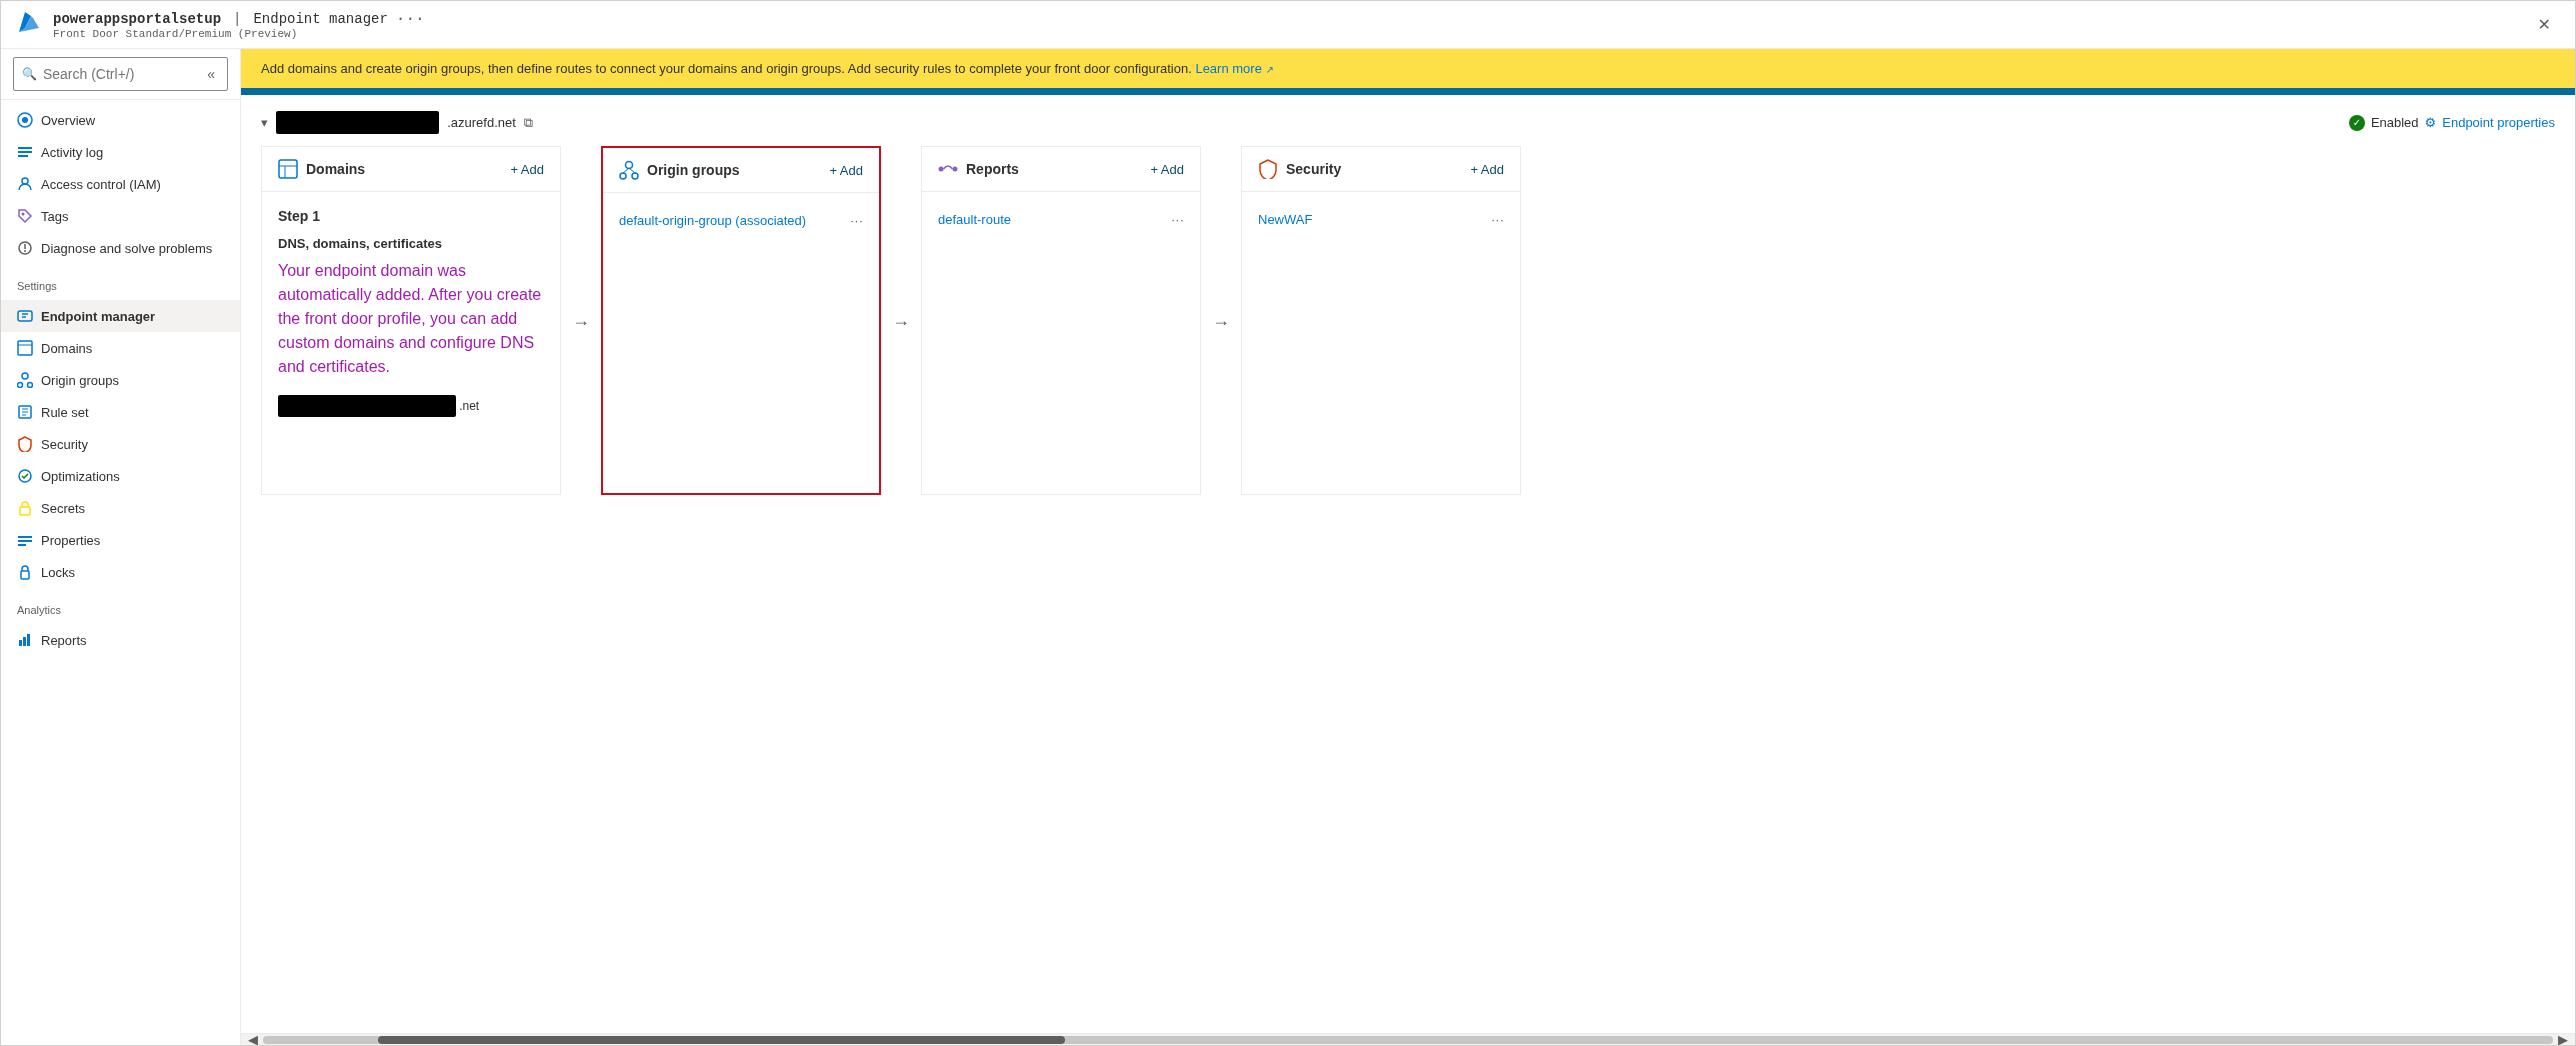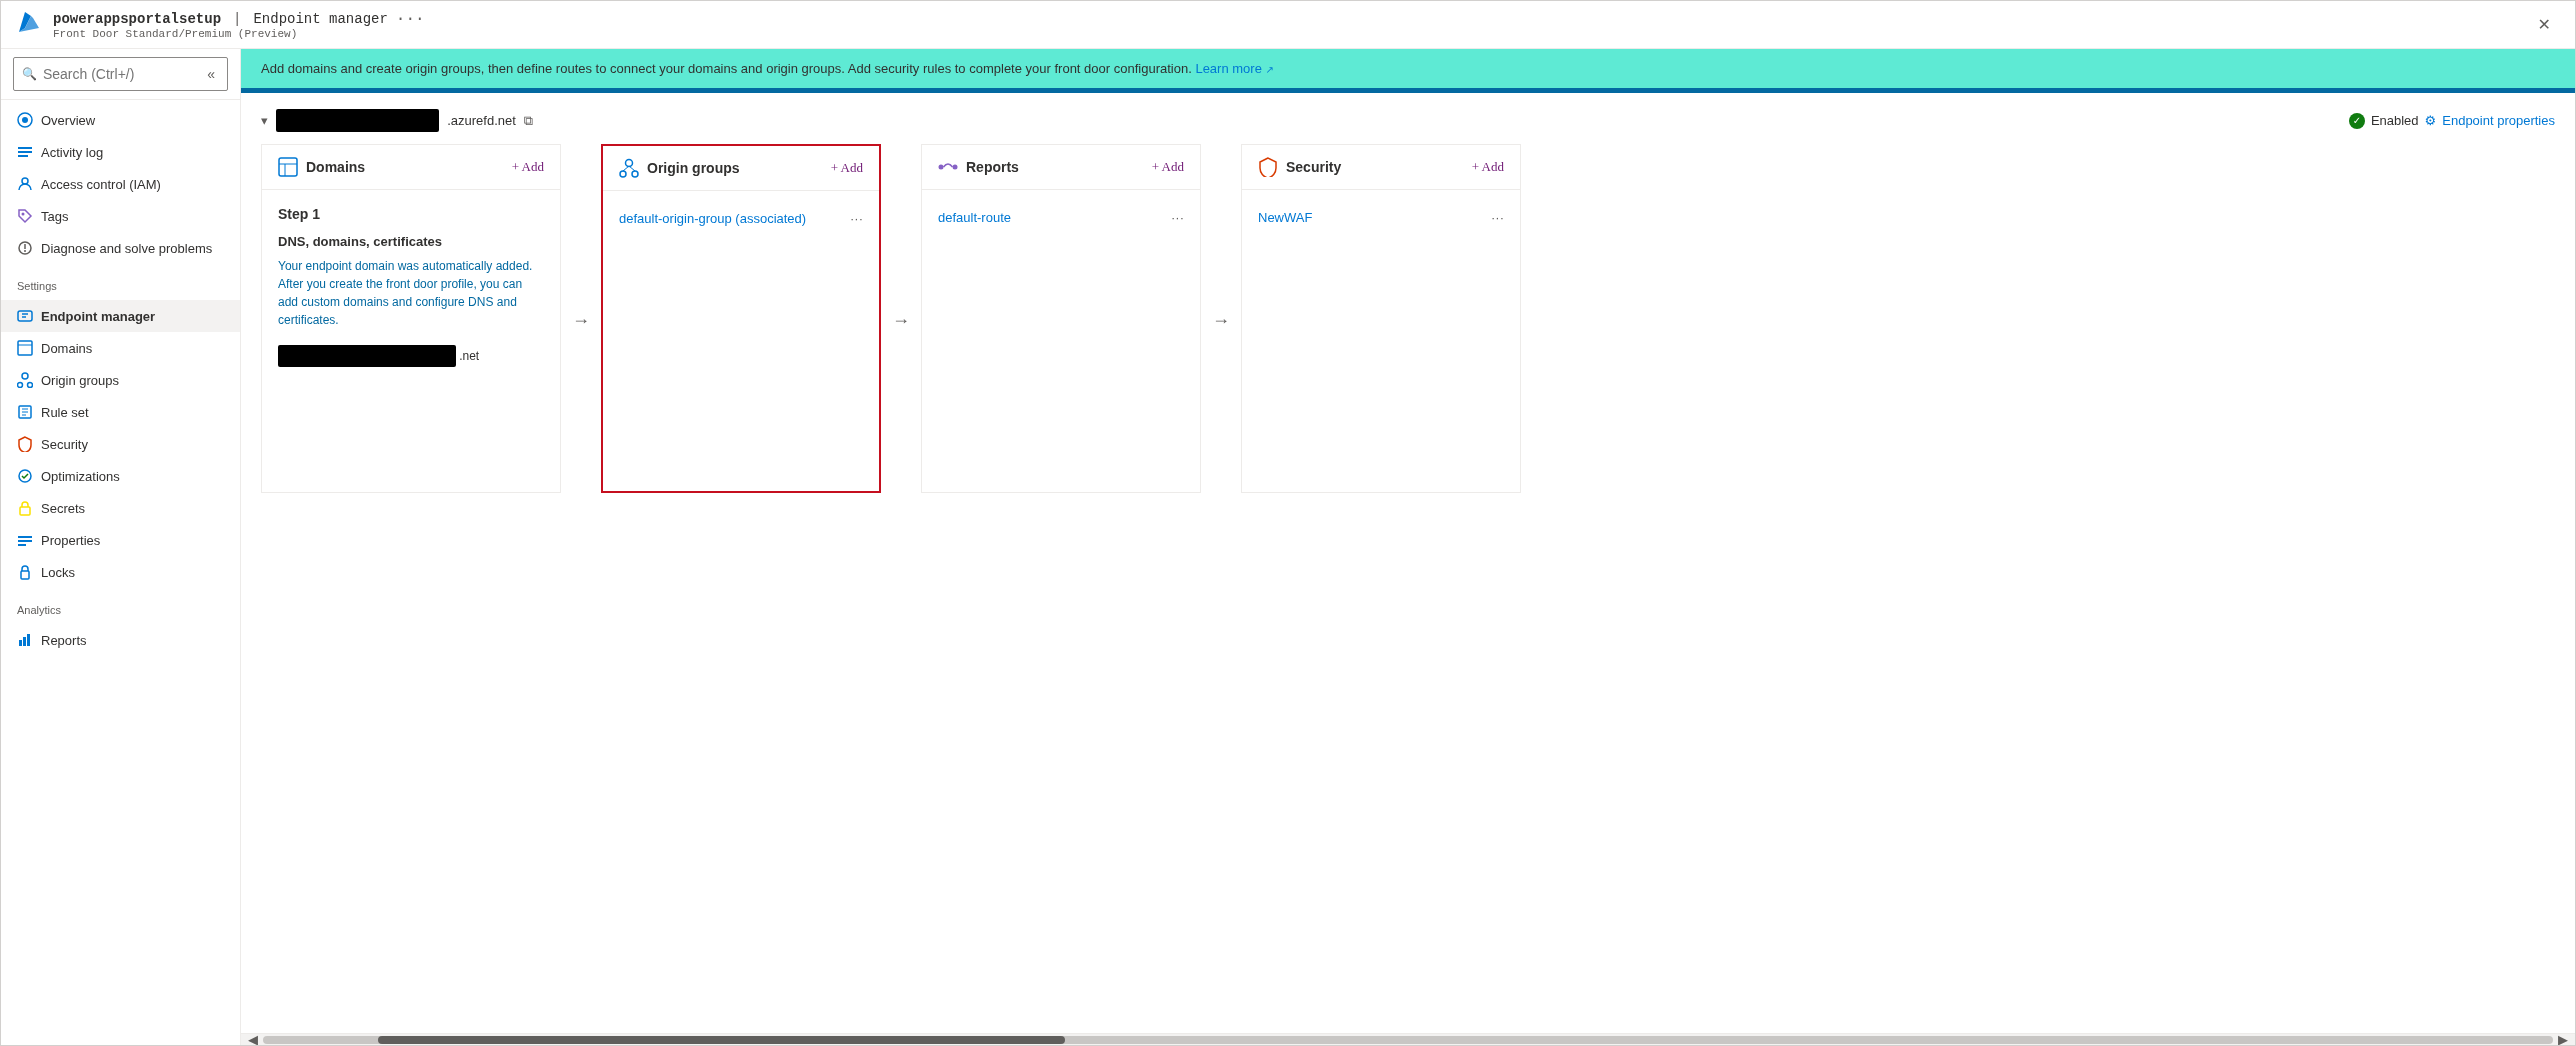--- a/index.html
+++ b/index.html
@@ -34,7 +34,7 @@
     
     .content-area { flex: 1; overflow: auto; padding: 0; display: flex; flex-direction: column; }
     
-    .description-bar { padding: 12px 20px; font-size: 13px; color: #323130; border-bottom: 5px solid #0369a1; background: #5eead4; }
+    .description-bar { padding: 12px 20px; font-size: 13px; color: #323130; border-bottom: 7px solid #0369a1; background: #fde047; }
     .learn-more-link { color: #0078d4; cursor: pointer; text-decoration: none; }
     
     .endpoint-container { padding: 16px 20px; flex: 1; overflow: auto; }

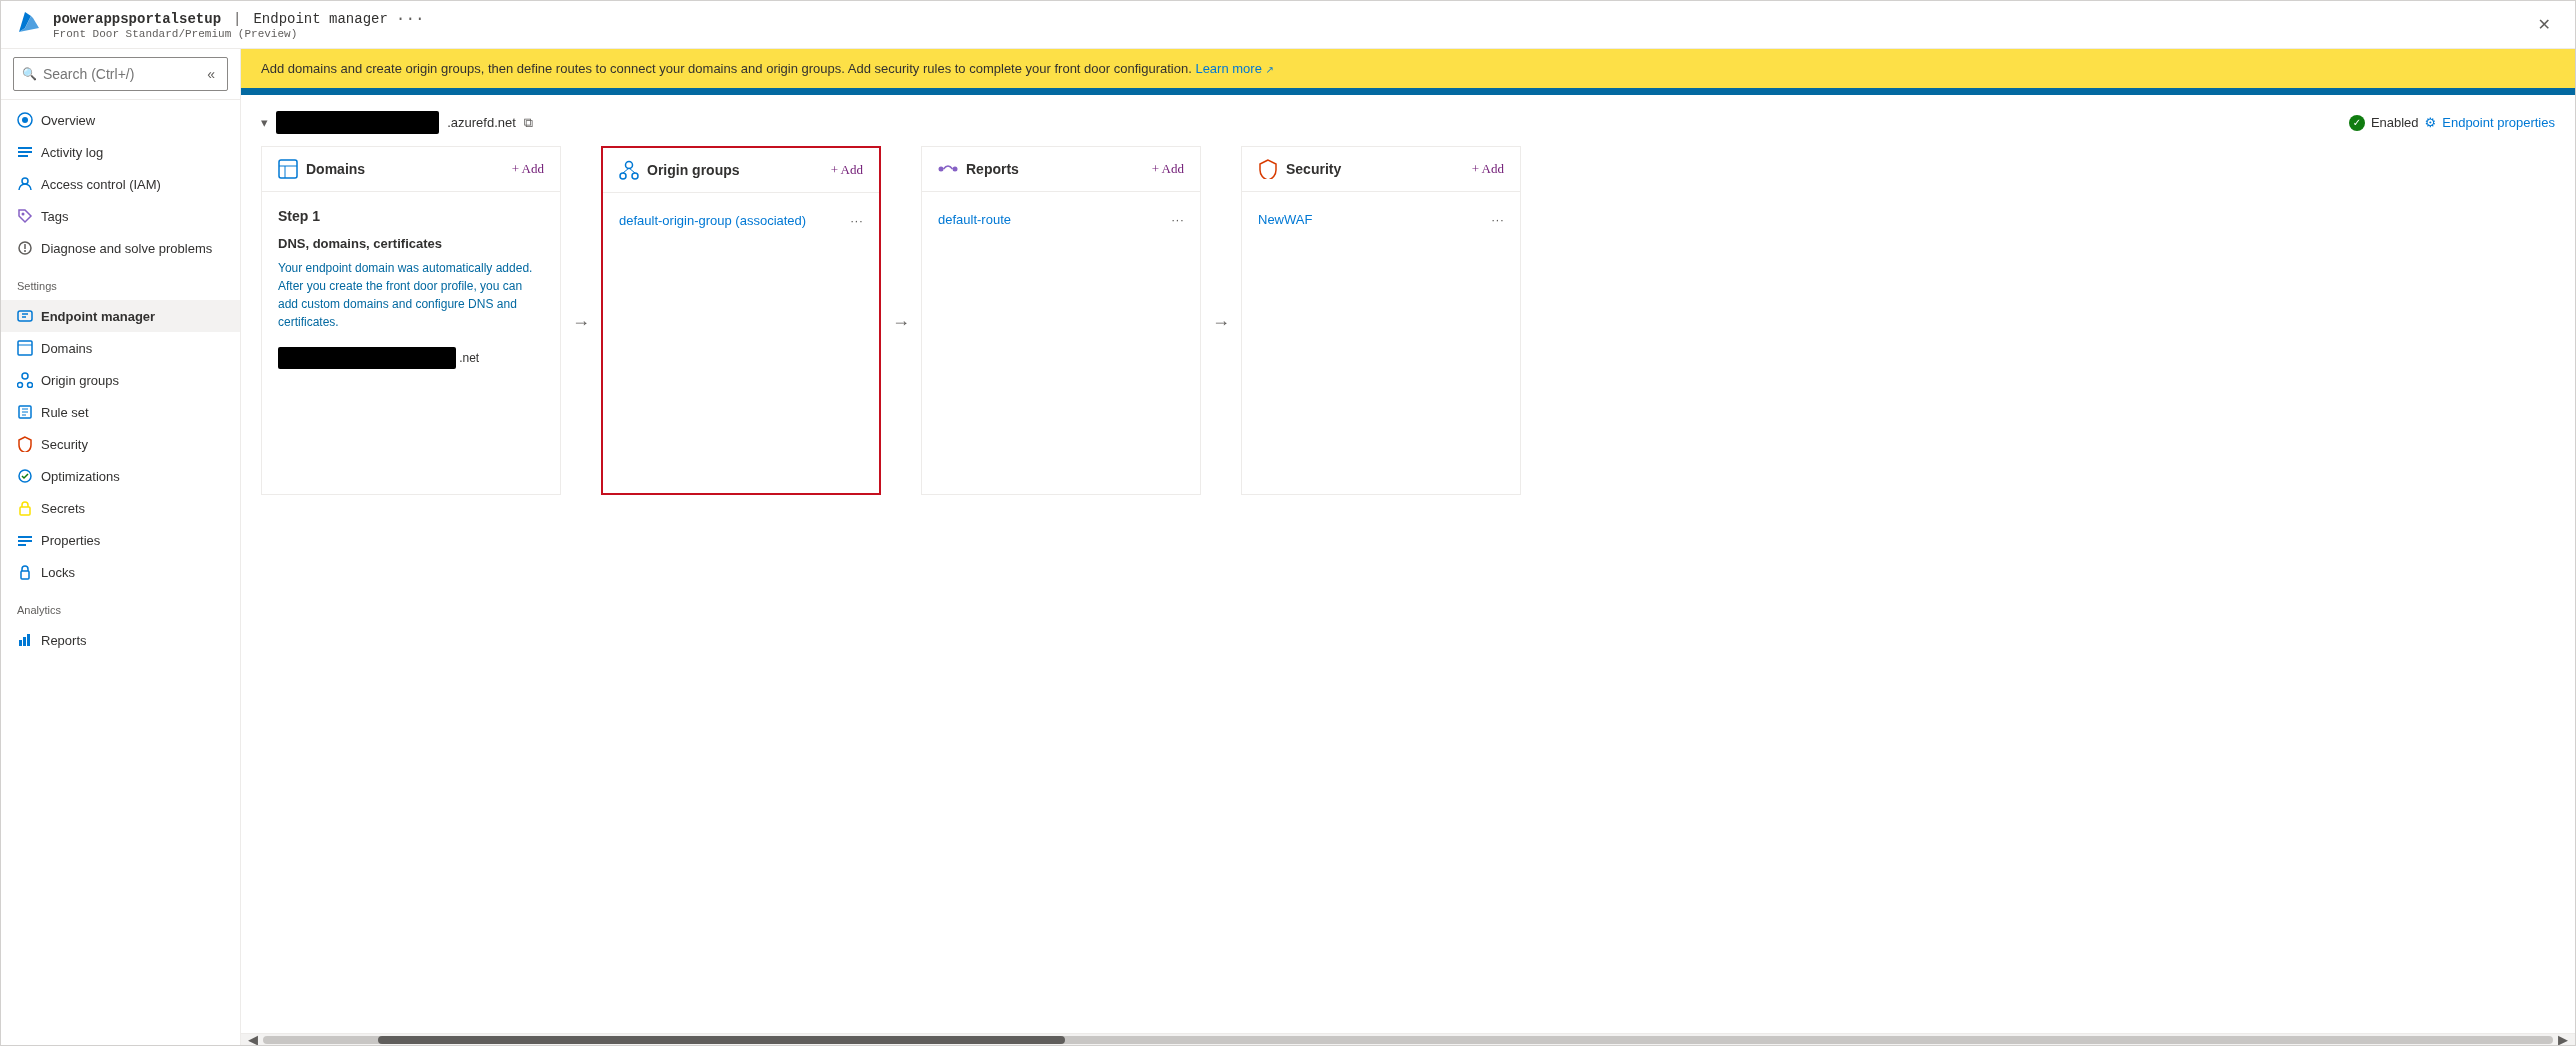--- a/index.html
+++ b/index.html
@@ -50,7 +50,7 @@
     .card.selected { border: 2px solid #c50f1f; }
     .card-header { display: flex; align-items: center; padding: 12px 16px; border-bottom: 1px solid #edebe9; gap: 8px; }
     .card-title { font-size: 14px; font-weight: 600; flex: 1; }
-    .add-link { color: #701a75; cursor: pointer; display: flex; align-items: center; gap: 2px; white-space: nowrap; font-family: Liberation Serif, serif; }
+    .add-link { color: #0c4a6e; cursor: pointer; display: flex; align-items: center; gap: 2px; white-space: nowrap; }
     .card-body { padding: 16px; min-height: 300px; }
     .card-icon { width: 20px; height: 20px; flex-shrink: 0; }
     .item-row { display: flex; align-items: flex-start; gap: 4px; padding: 4px 0; }

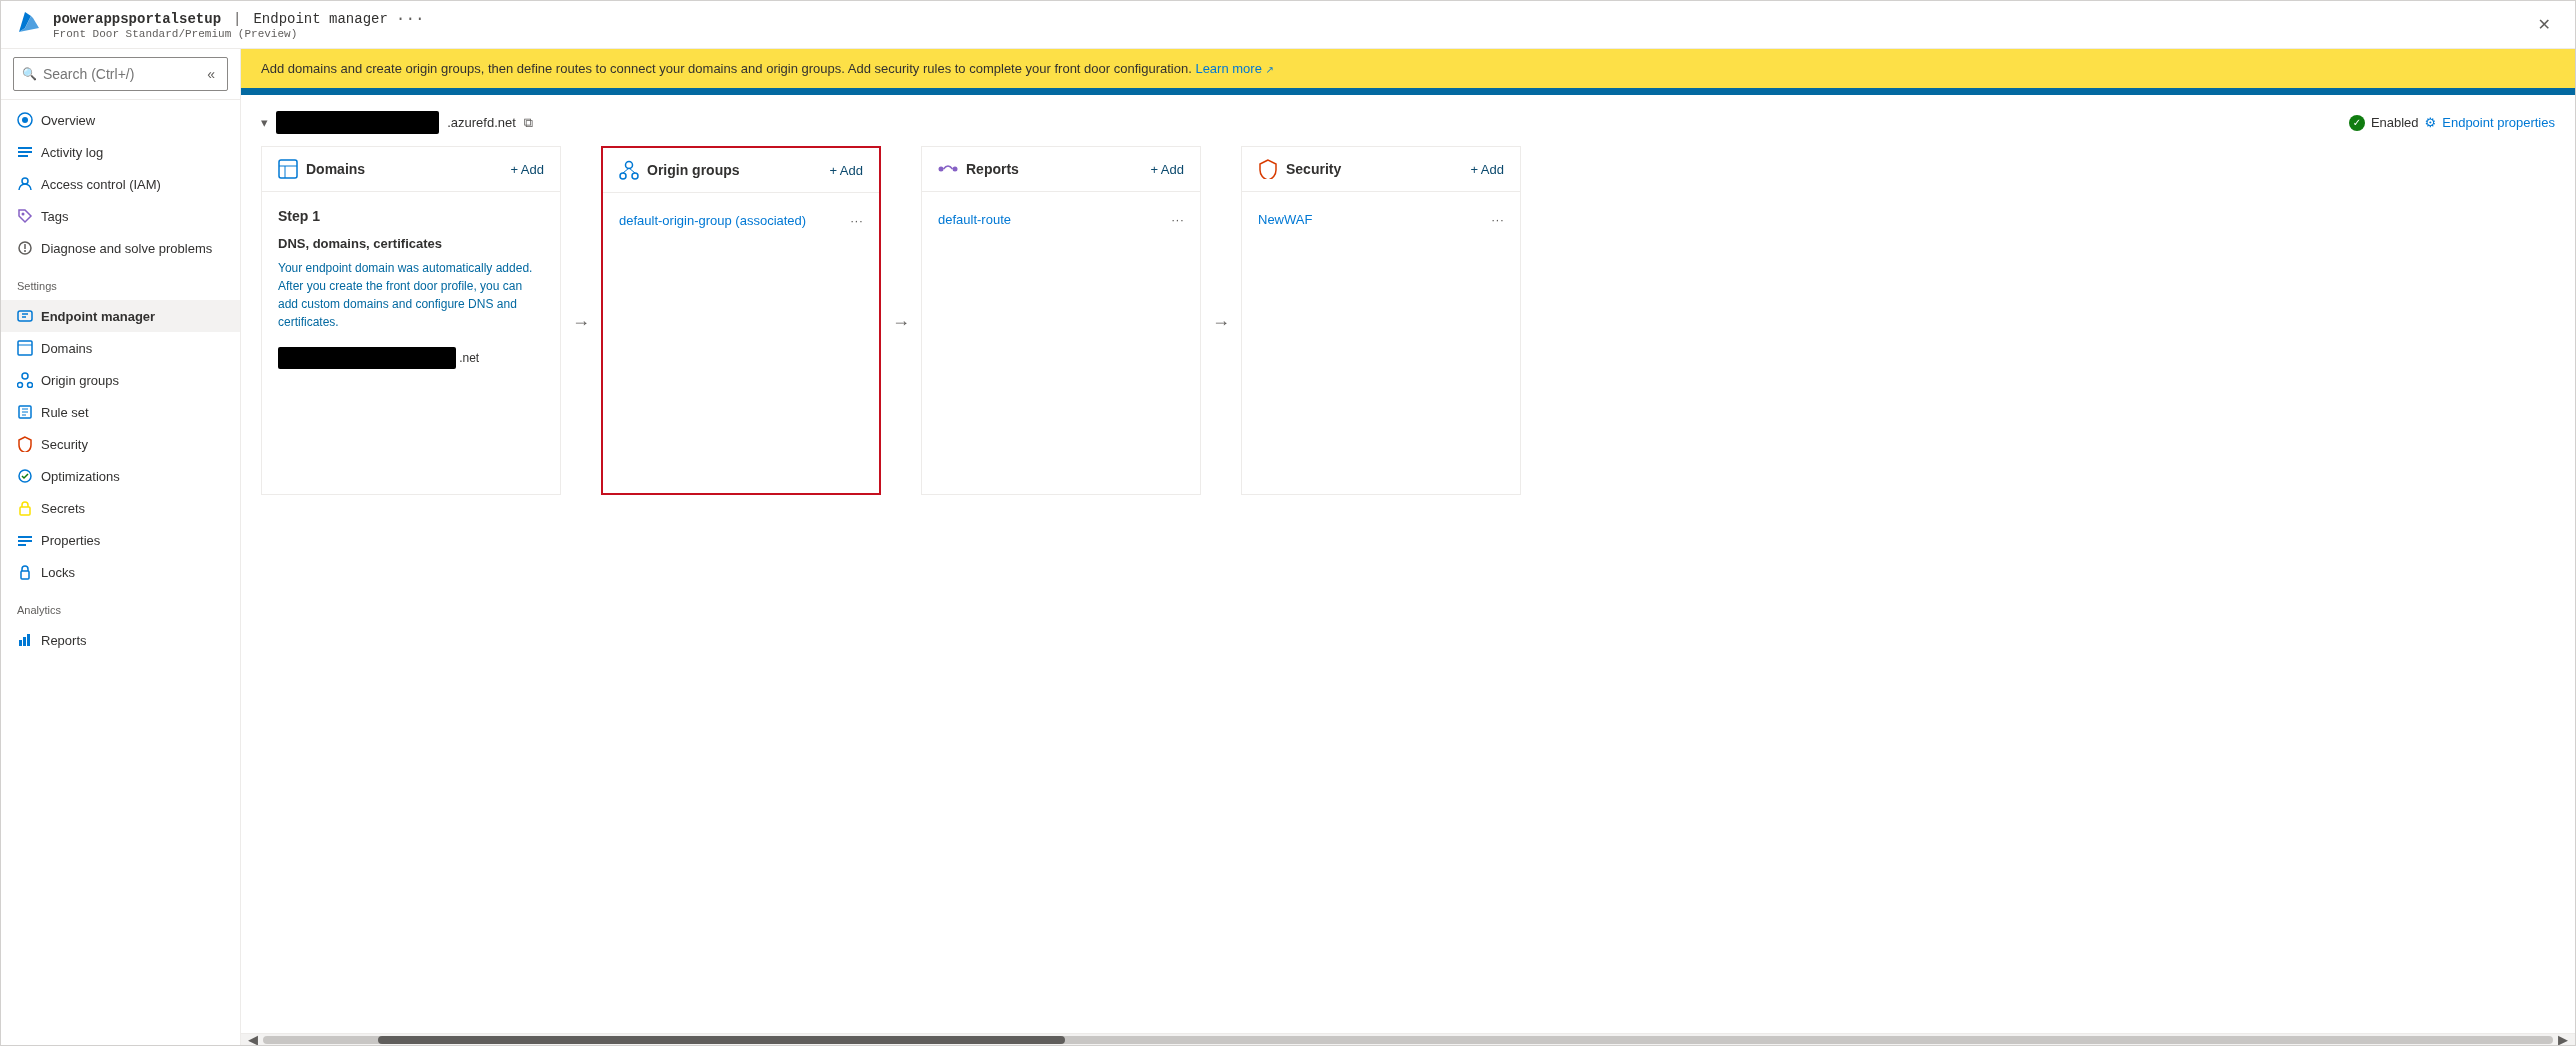--- a/index.html
+++ b/index.html
@@ -61,7 +61,7 @@
     
     .step-text { font-size: 14px; font-weight: 600; margin-bottom: 12px; }
     .step-subtitle { font-size: 13px; font-weight: 600; margin-bottom: 8px; }
-    .step-desc { font-size: 12px; color: #0369a1; line-height: 1.5; }
+    .step-desc { font-size: 16px; color: #a21caf; line-height: 1.5; }
     
     .scrollbar-container { height: 12px; background: #f3f2f1; border-top: 1px solid #edebe9; display: flex; align-items: center; padding: 0 2px; }
     .scroll-track { flex: 1; height: 8px; background: #c8c6c4; border-radius: 4px; position: relative; }

